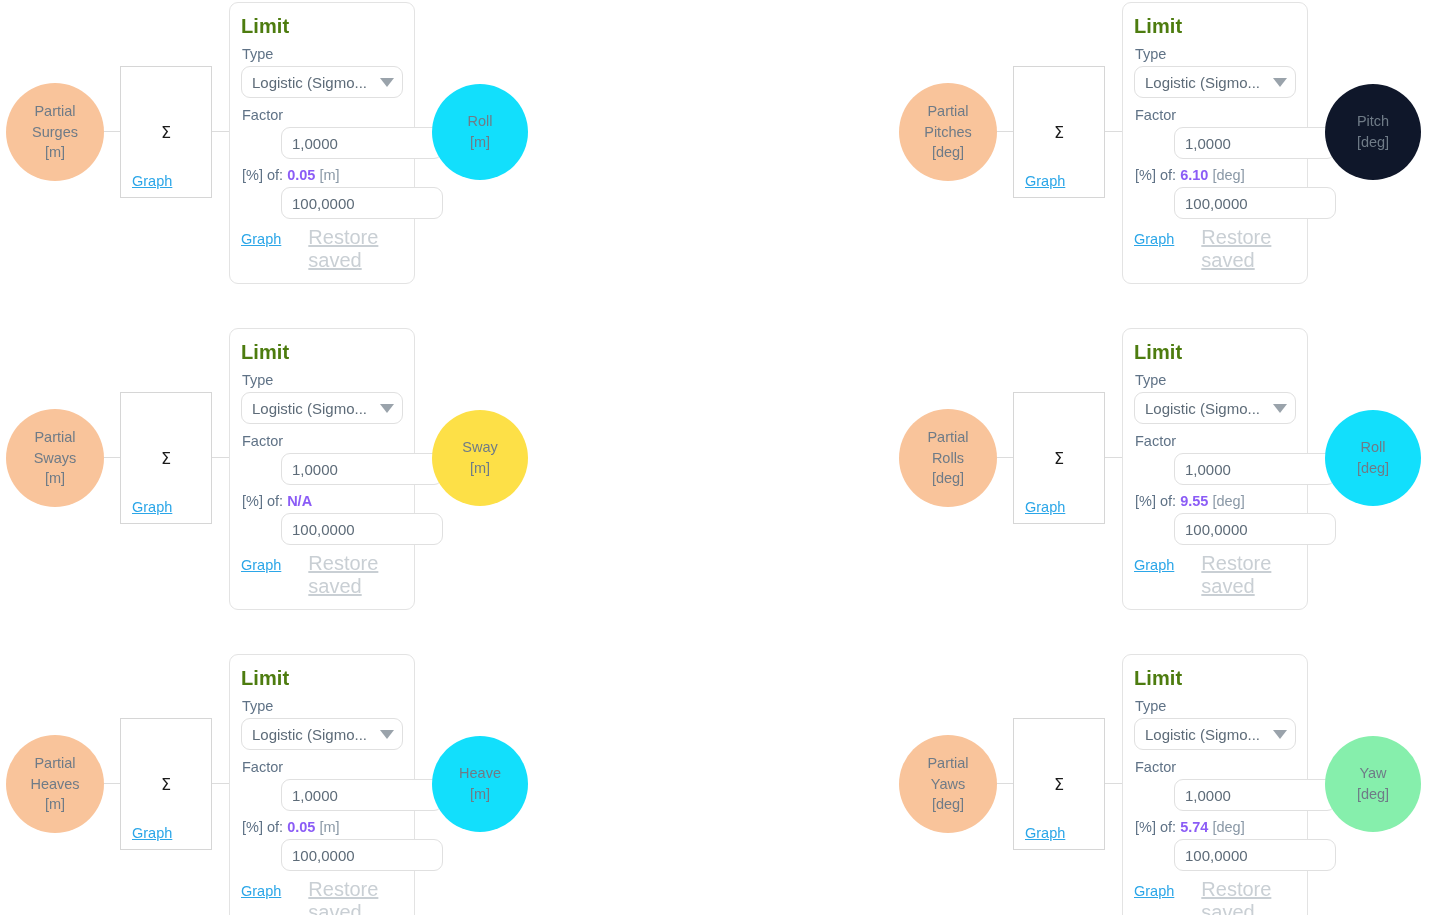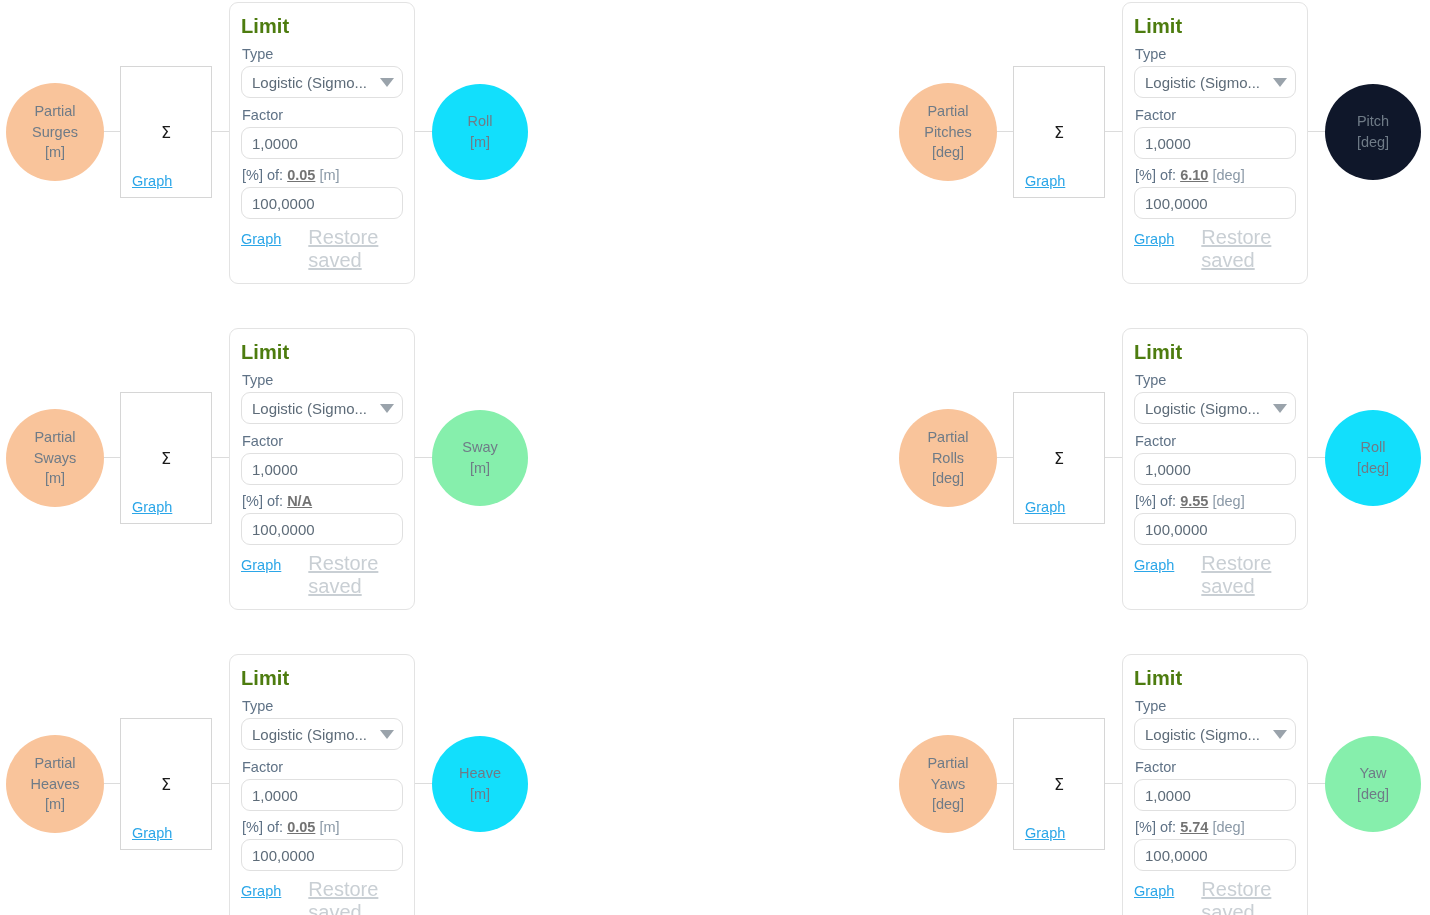--- a/index.html
+++ b/index.html
@@ -162,7 +162,7 @@
     flex: 0 0 auto;
     margin-left: 6px;
   }
-  .input-control { margin-bottom: 8px; }
+  .input-control { margin-bottom: 8px; margin-left: 40px; }
 
   .card-actions {
     display: flex;

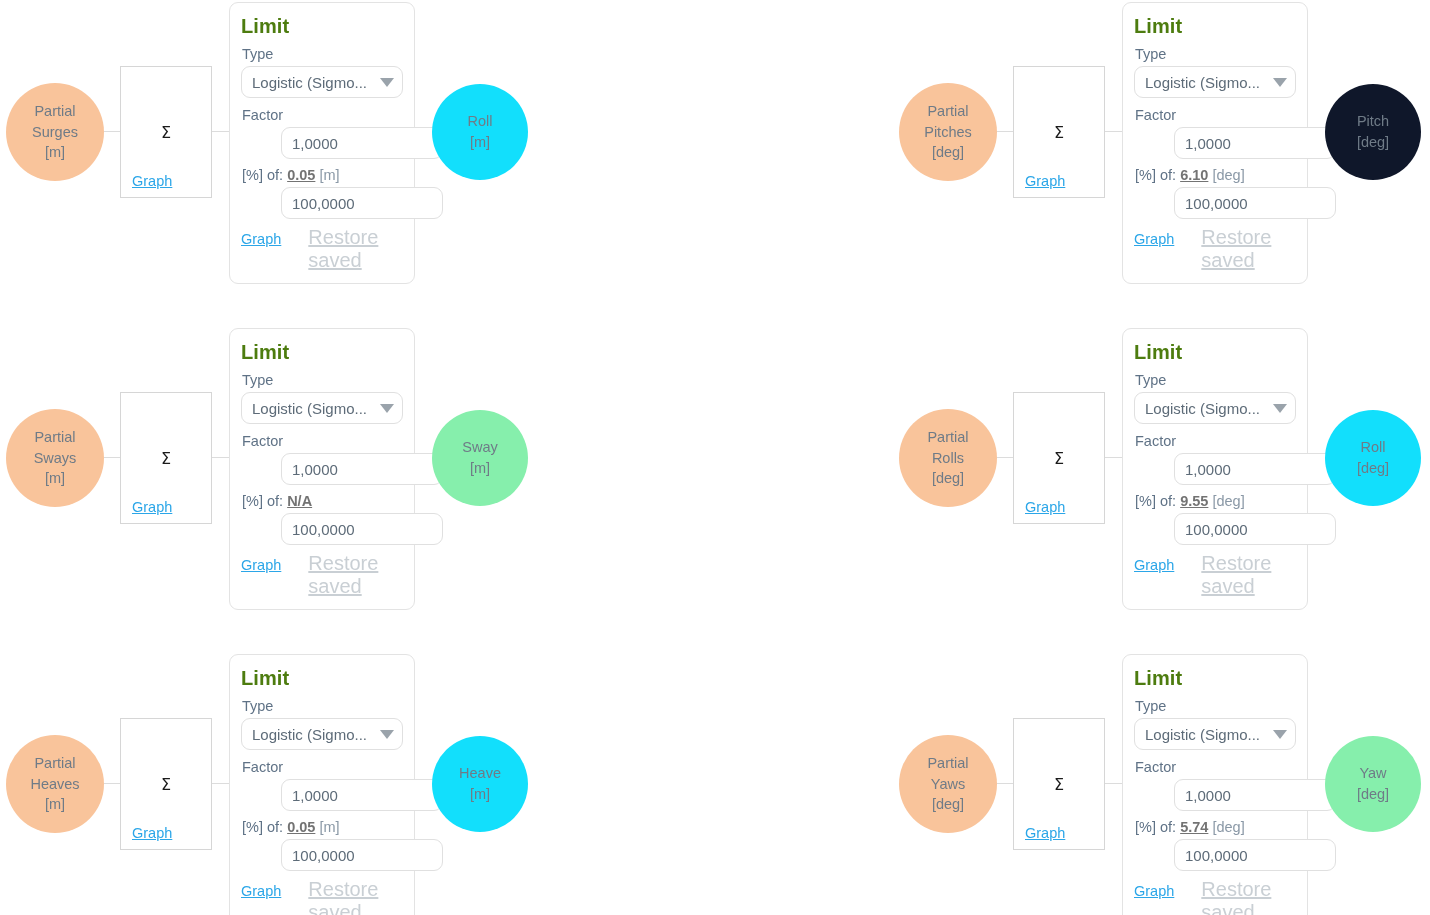--- a/index.html
+++ b/index.html
@@ -125,8 +125,7 @@
   }
   .field-label .strong {
     font-weight: bold;
-    color: #737373;
-    text-decoration: underline;
+    color: #8b5cf6;
   }
   .unit { color: #8a98a6; }
 

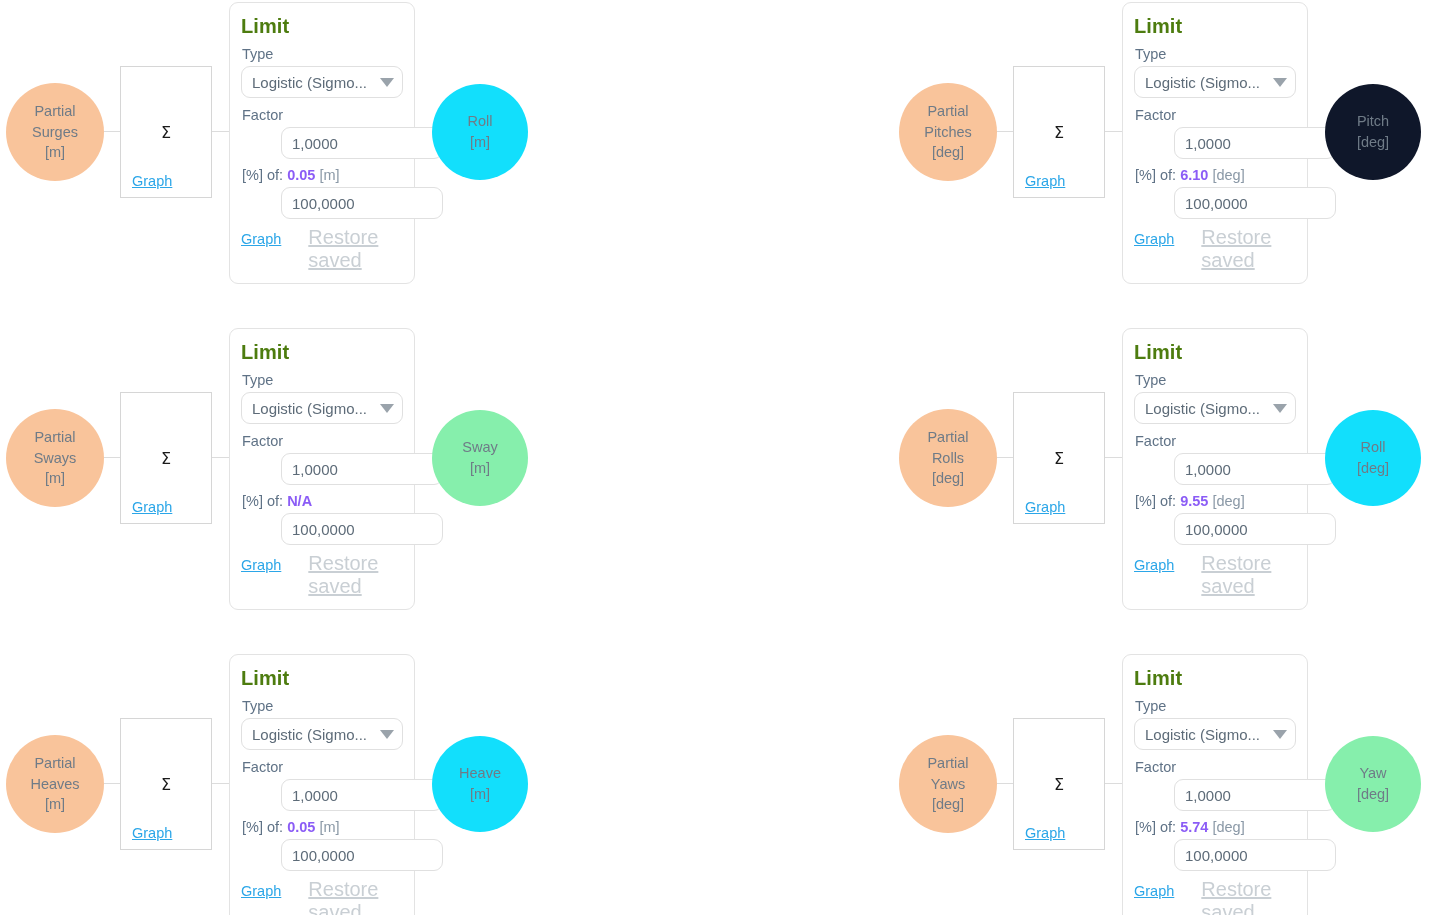--- a/index.html
+++ b/index.html
@@ -338,7 +338,7 @@
       </div>
     </div>
 
-    <div class="node-circle node-out" style="background: #86efac;">
+    <div class="node-circle node-out" style="background: #fde047;">
       <span class="node-line">Sway</span>
       <span class="node-line">[m]</span>
     </div>

